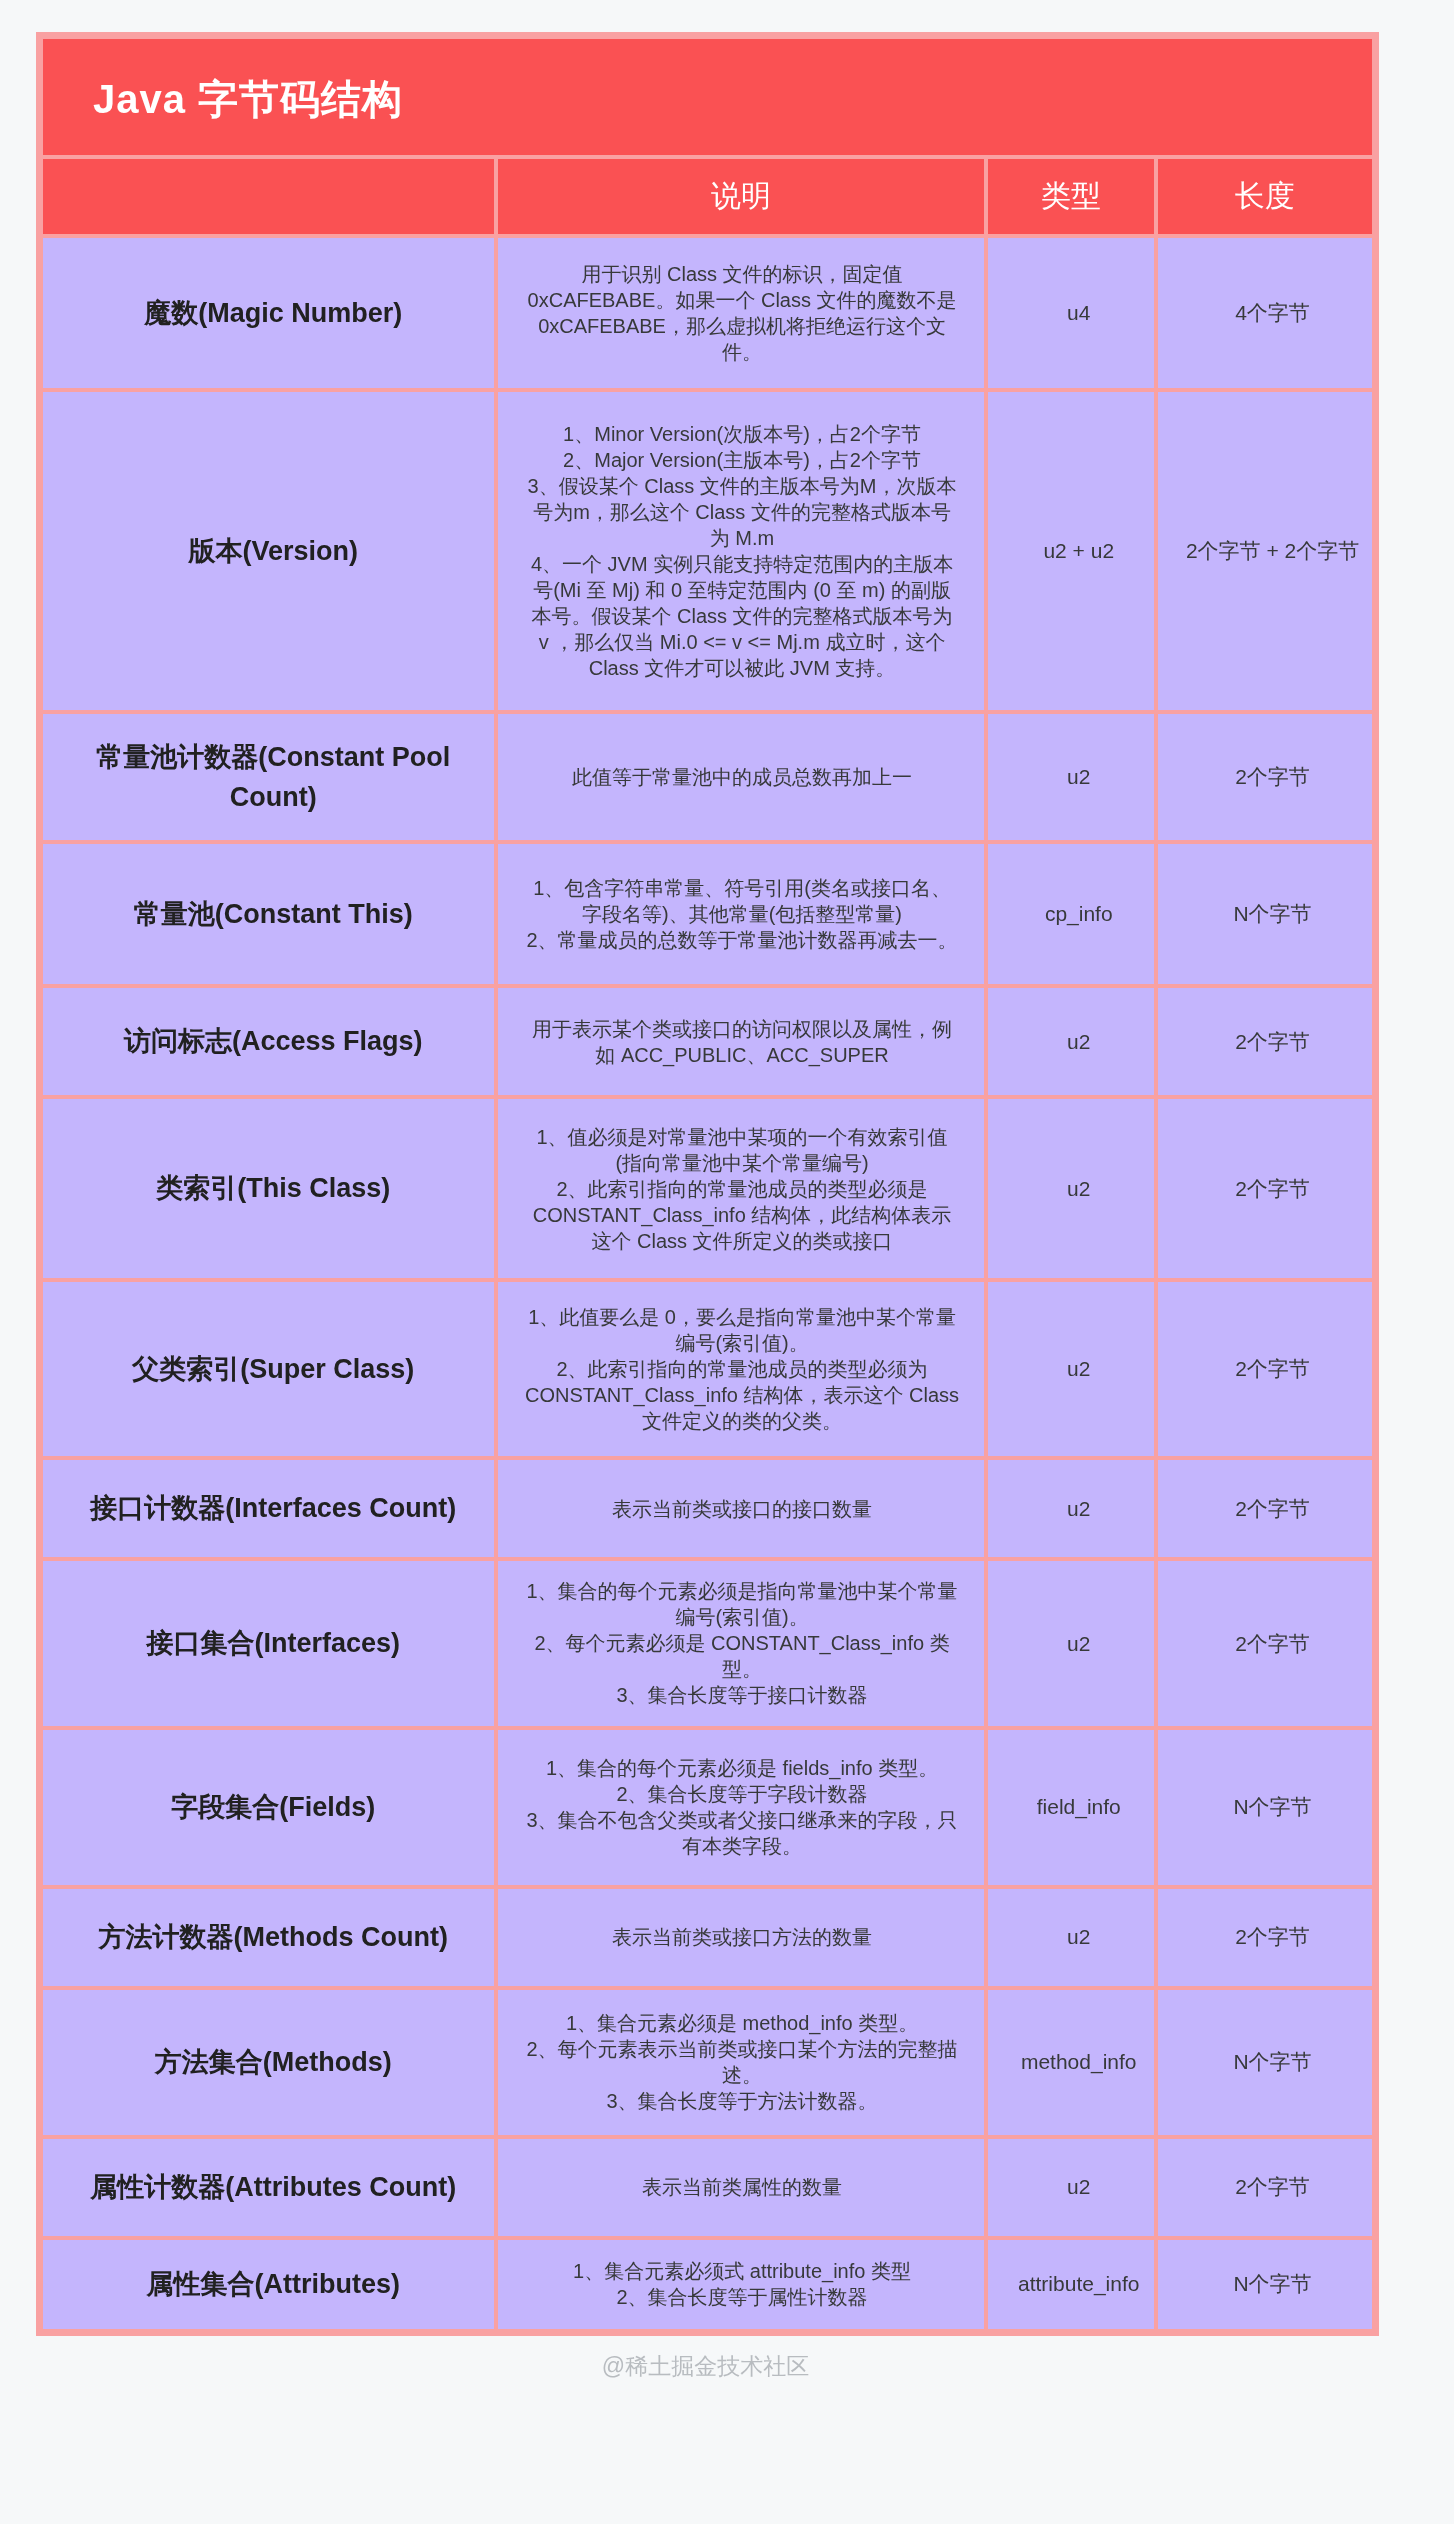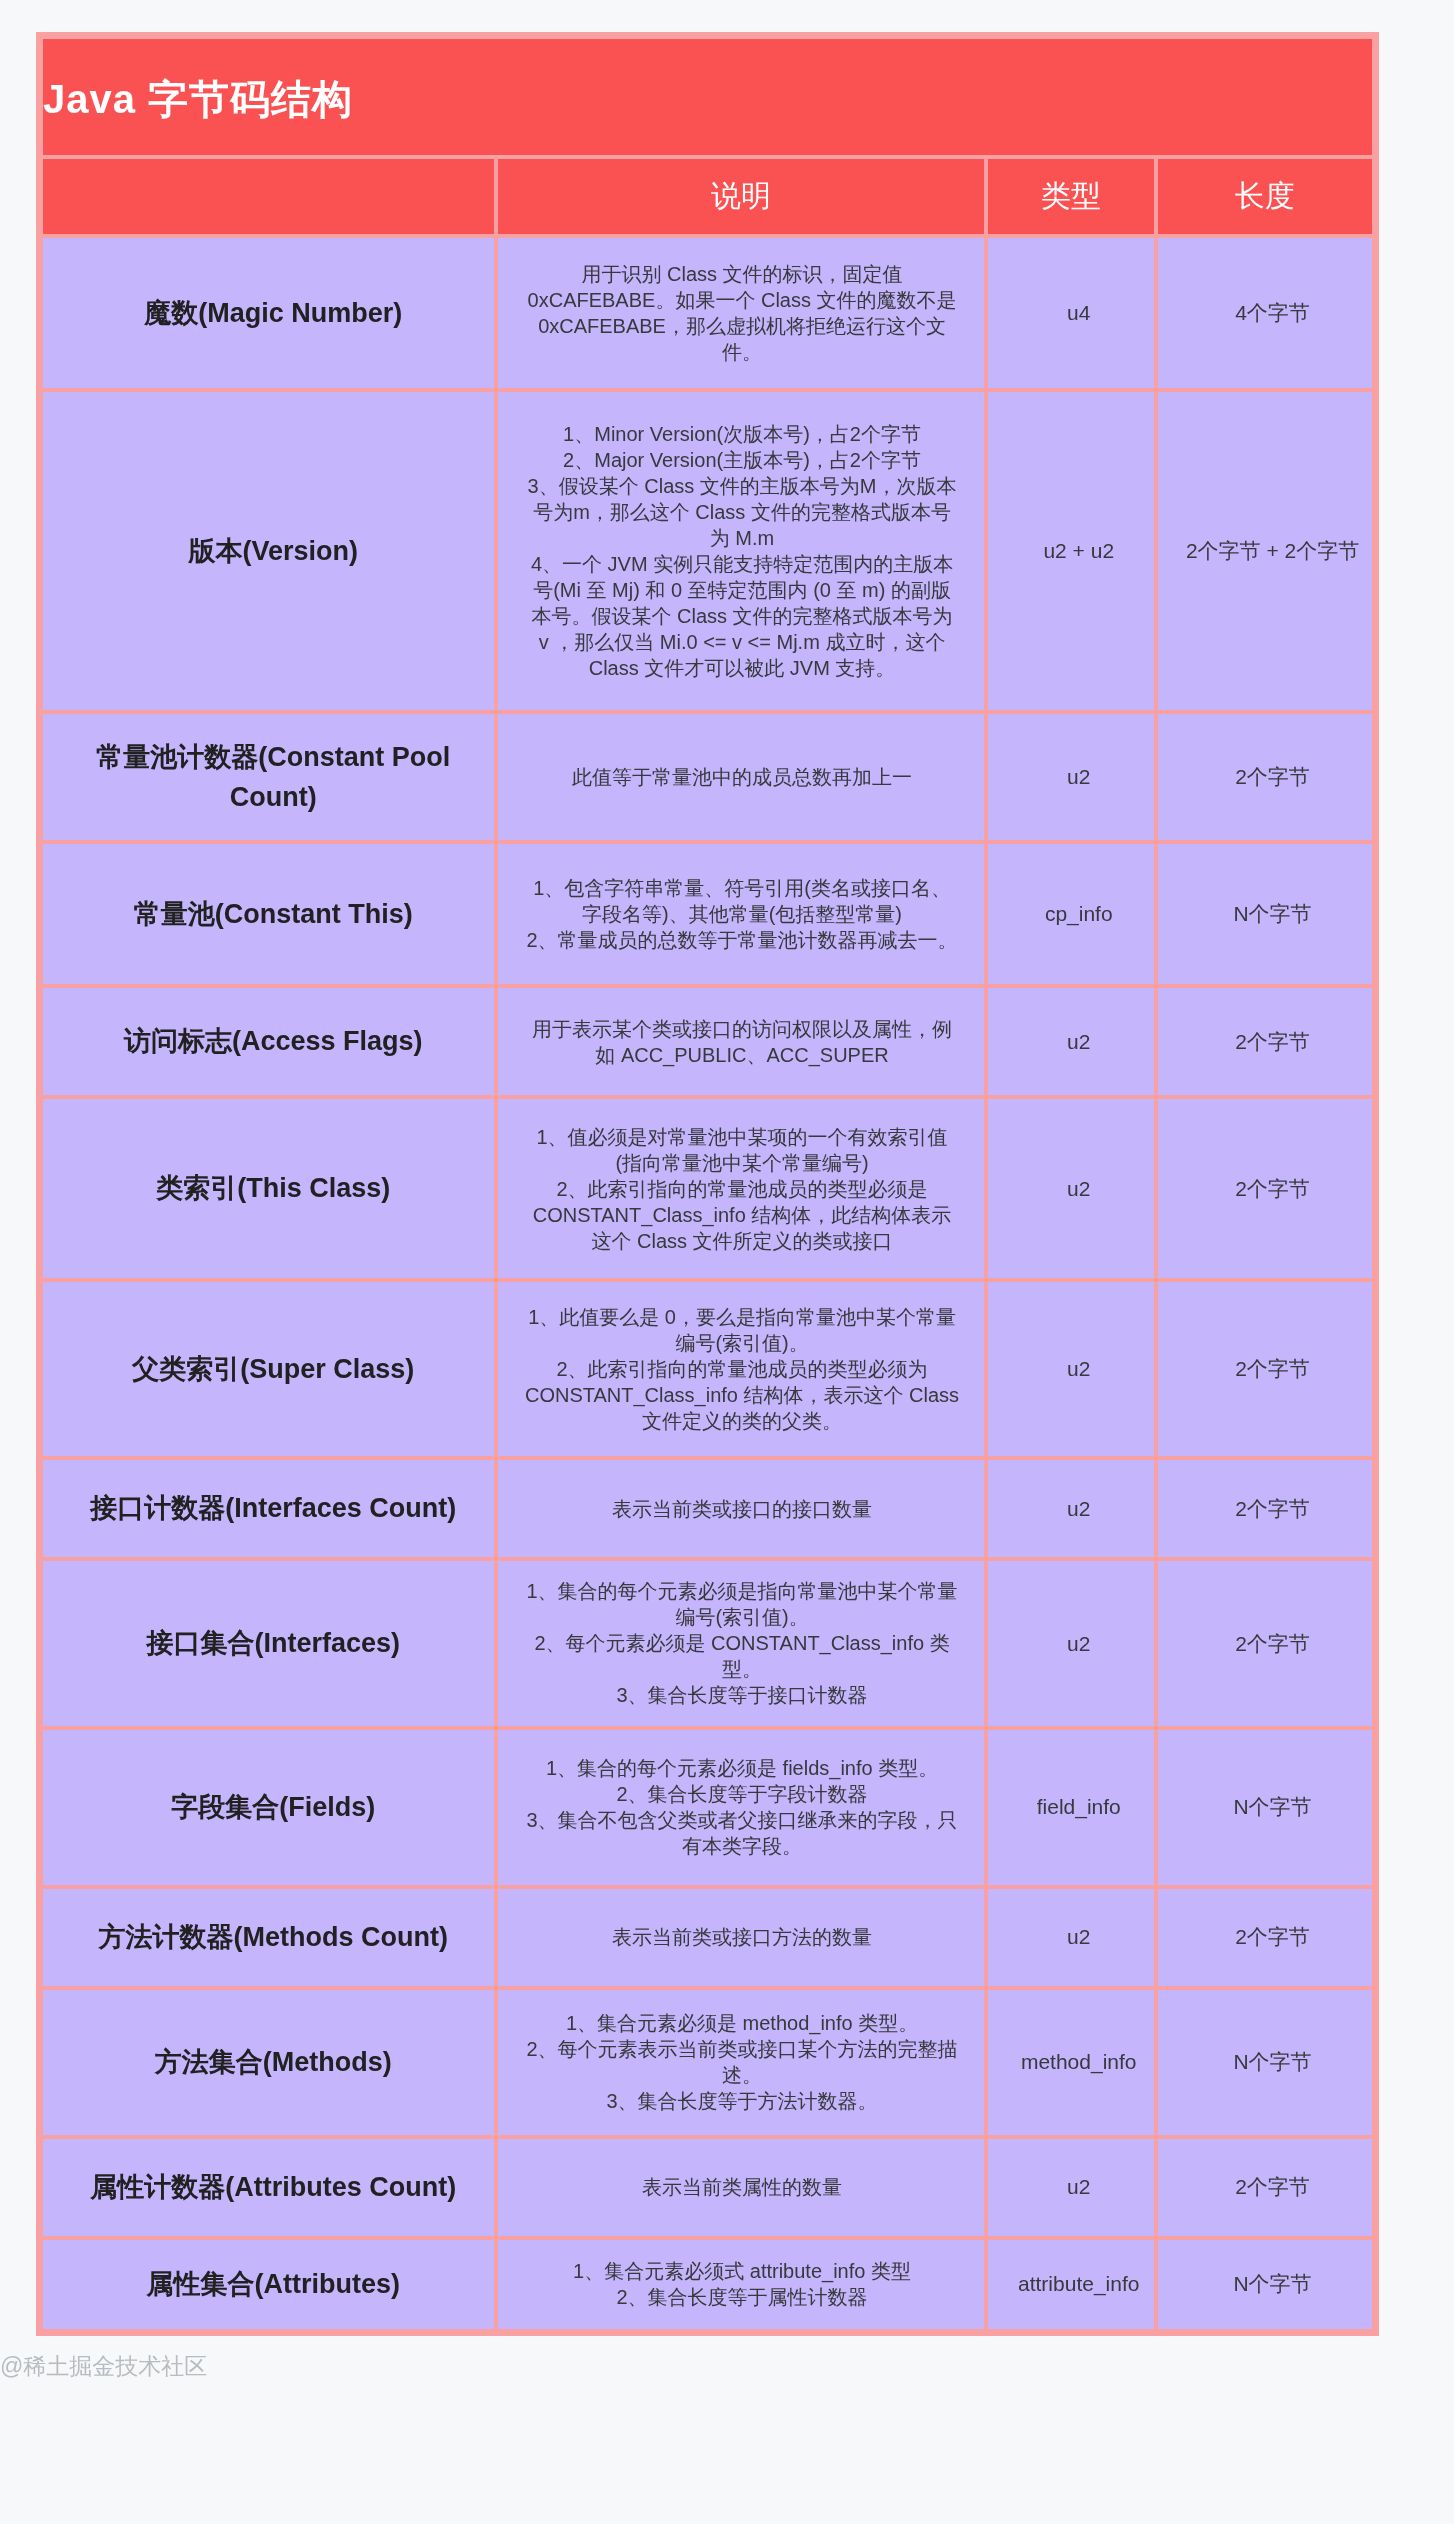--- a/index.html
+++ b/index.html
@@ -31,6 +31,7 @@
     font-size: 40px;
     font-weight: 700;
     line-height: 120px;
+    padding-left: 50px;
     border-bottom: 4.8px solid #f9a1a2;
     letter-spacing: 1px;
   }

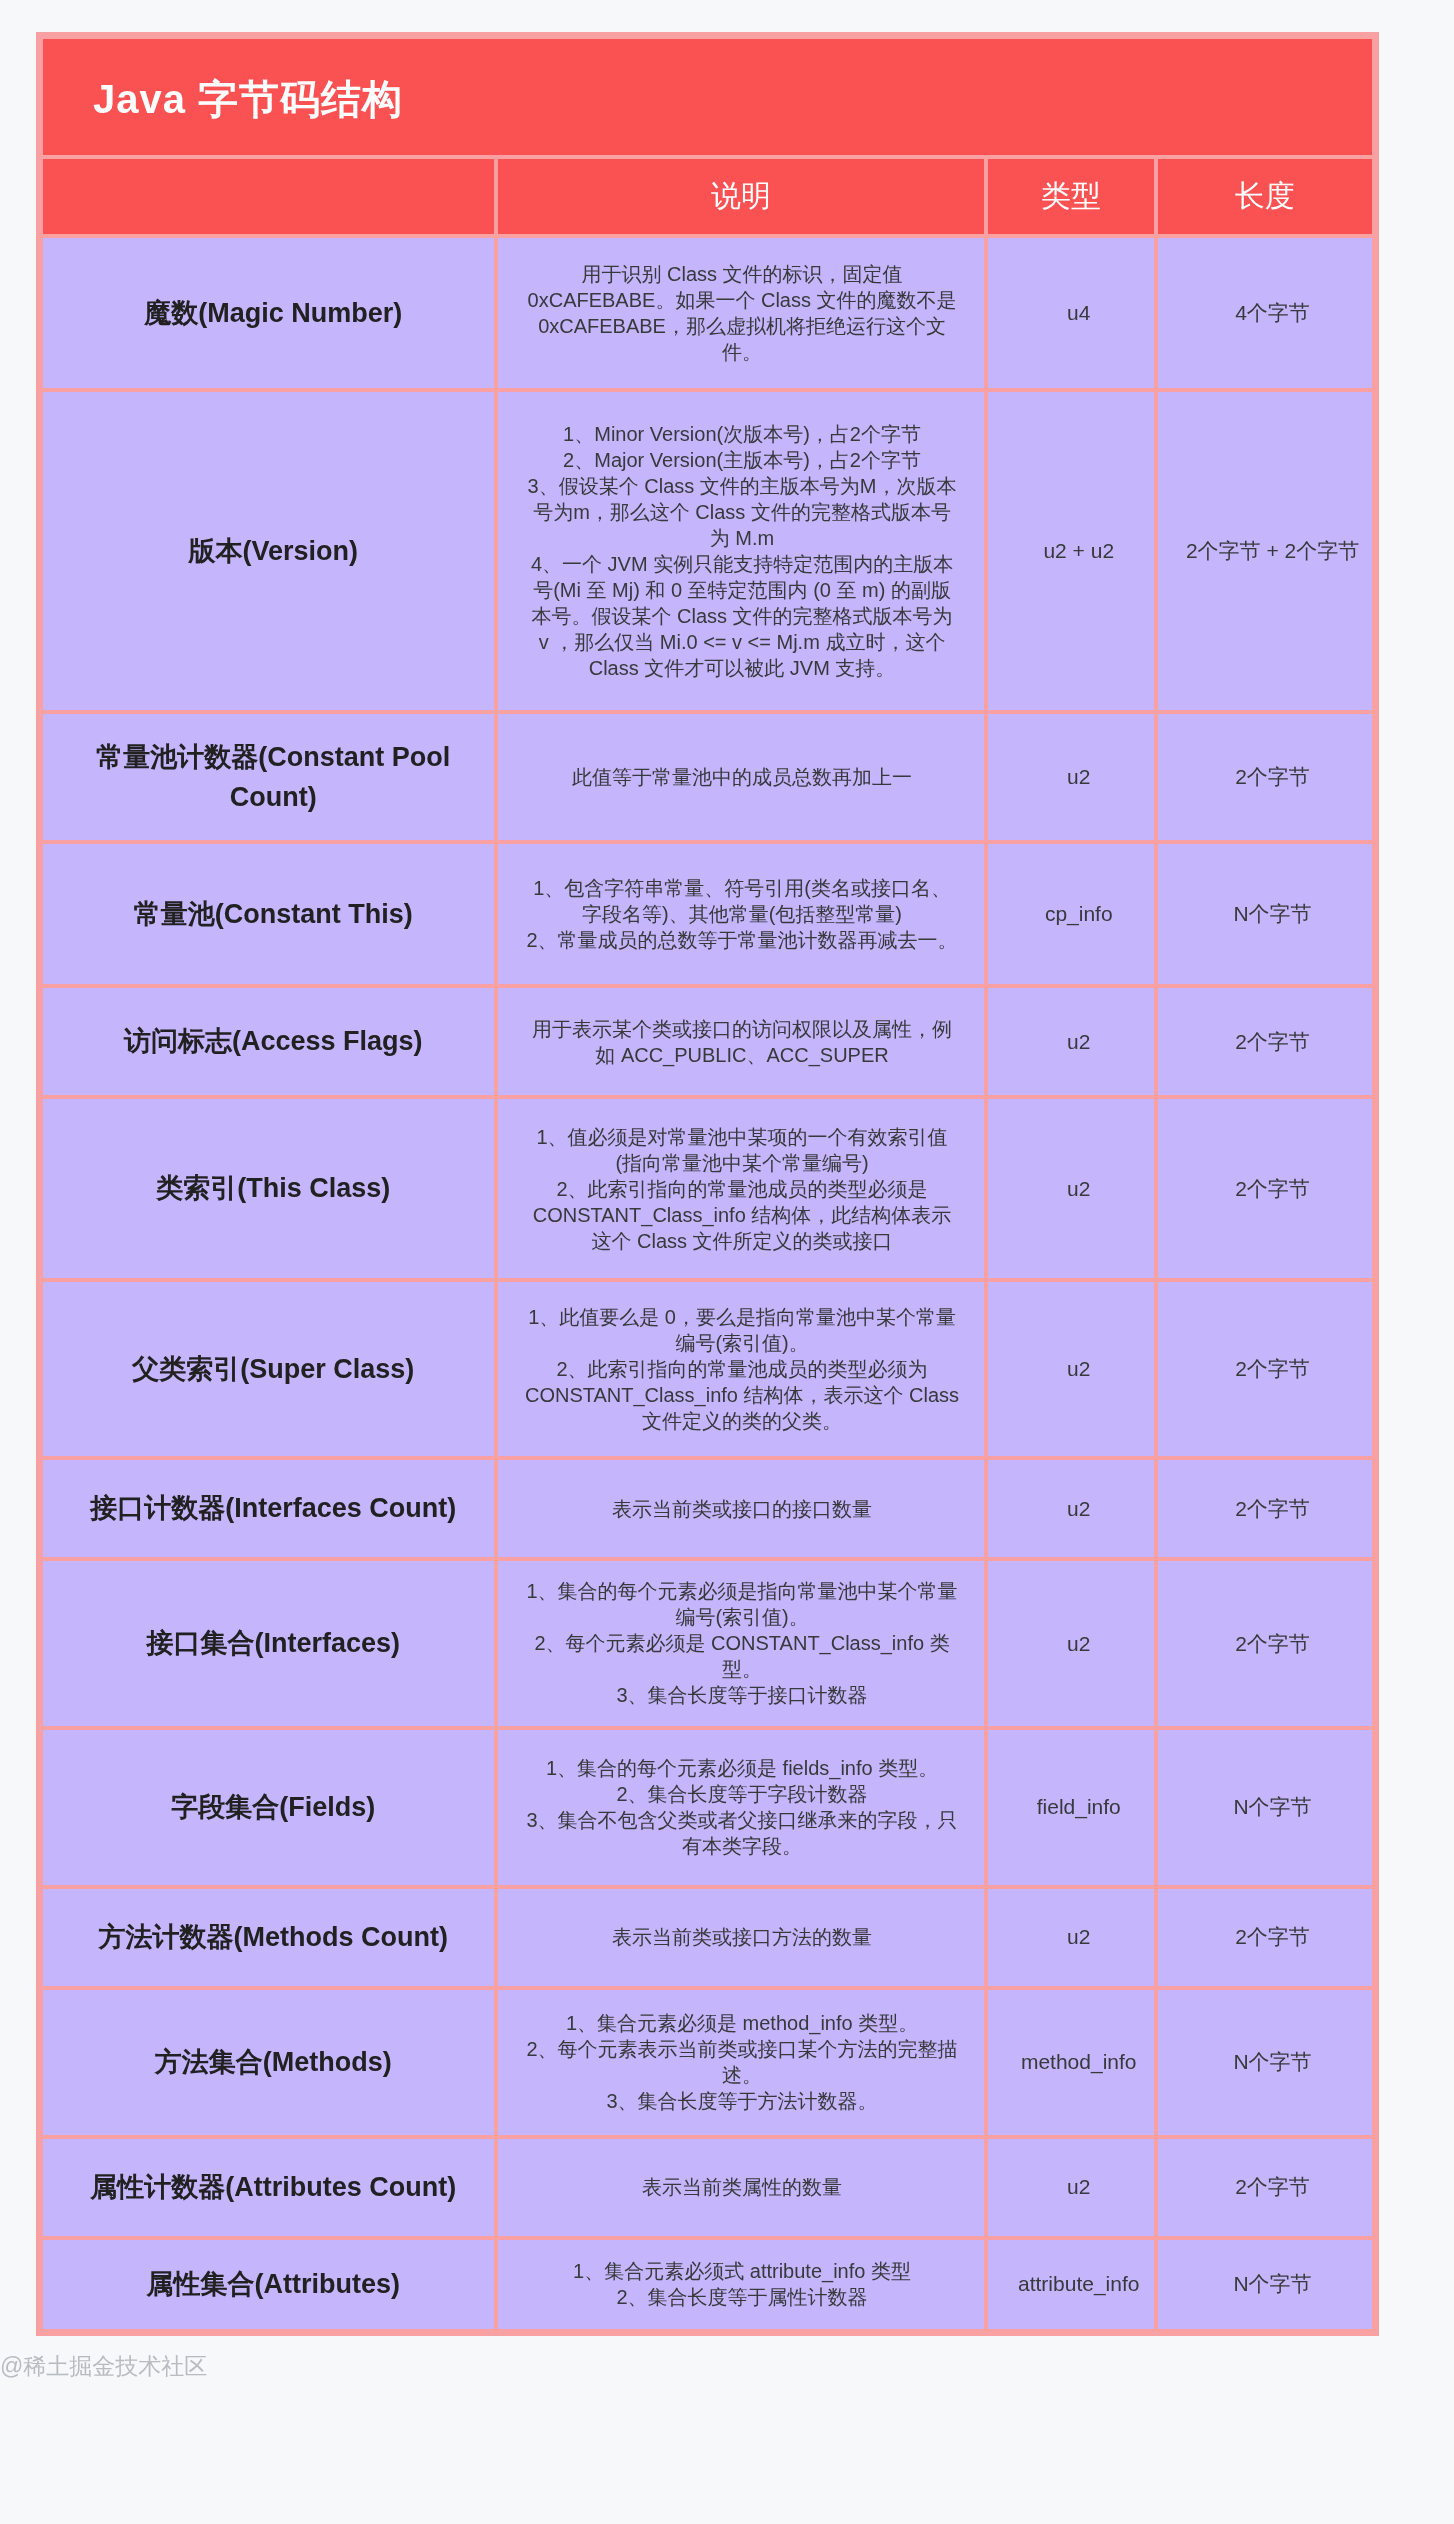--- a/index.html
+++ b/index.html
@@ -77,7 +77,7 @@
   }
   .watermark {
     margin-top: 15.4px;
-    text-align: left;
+    text-align: center;
     padding-right: 44px;
     font-size: 23px;
     color: #b8bcc0;

